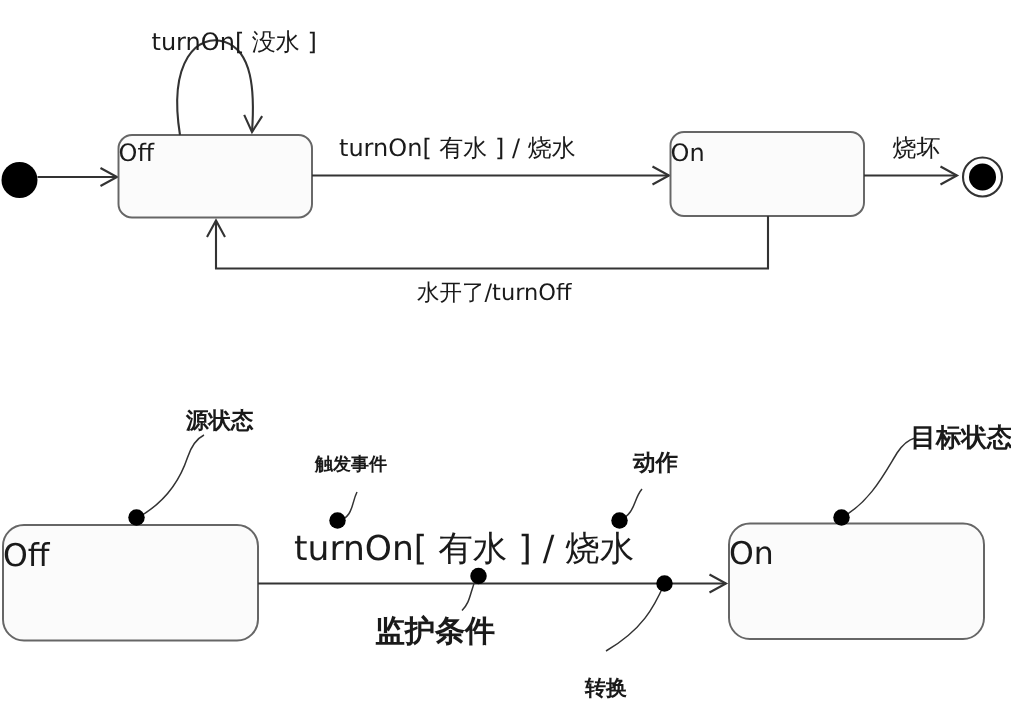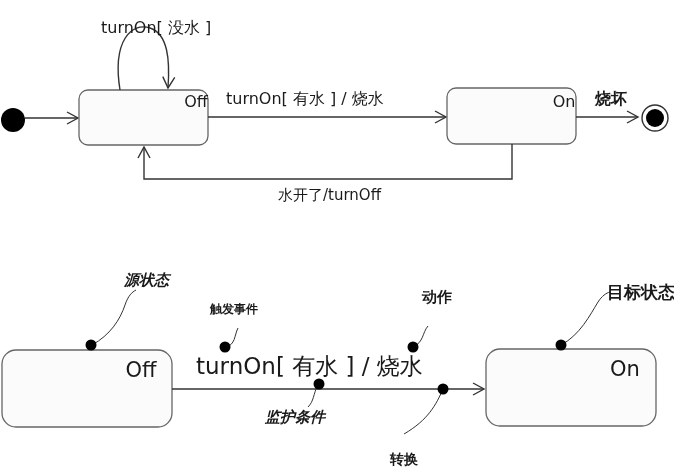--- a/index.html
+++ b/index.html
@@ -9,7 +9,7 @@
   .lbl { position: absolute; white-space: nowrap; line-height: 1; }
   .sans { font-family: "DejaVu Sans", sans-serif; }
   .serif { font-family: "DejaVu Serif", serif; font-weight: bold; }
-  .state-name { position: absolute; text-align: center; line-height: 1; padding-left: 44px; }
+  .state-name { position: absolute; text-align: left; line-height: 1; }
 </style>
 </head>
 <body>

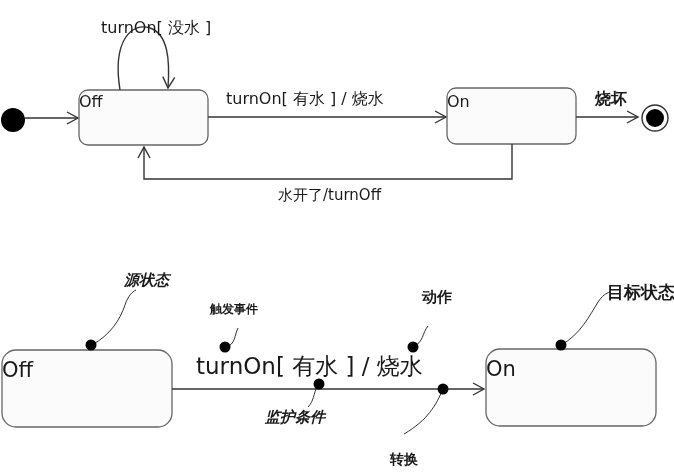--- a/index.html
+++ b/index.html
@@ -68,7 +68,7 @@
 
 <div class="lbl sans" style="left:101px; top:4px; font-size:16px;margin-top:16px;">turnOn[ 没水 ]</div>
 <div class="lbl sans" style="left:226px; top:91px; font-size:16px;">turnOn[ 有水 ] / 烧水</div>
-<div class="lbl sans" style="left:595px; top:91px; font-size:16px;font-weight:bold;">烧坏</div>
+<div class="lbl sans" style="left:595px; top:91px; font-size:16px;">烧坏</div>
 <div class="lbl sans" style="left:278px; top:188px; font-size:15px;">水开了/turnOff</div>
 
 <div class="state-name sans" style="left:2px; top:360px; width:190px; font-size:21px;">Off</div>

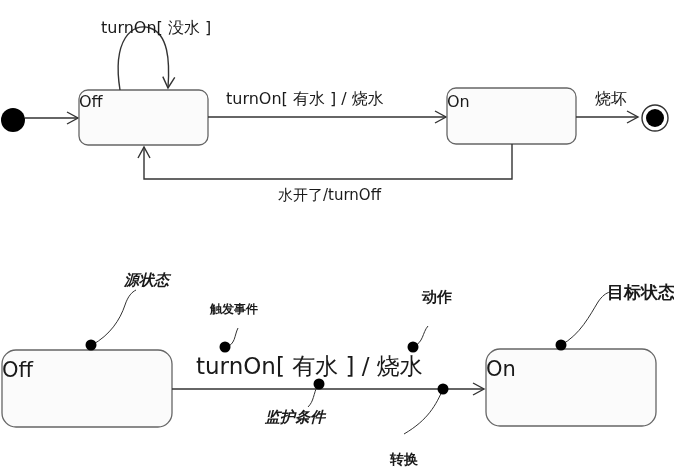--- a/index.html
+++ b/index.html
@@ -76,7 +76,7 @@
 
 <div class="lbl sans" style="left:196px; top:355px; font-size:23px;">turnOn[ 有水 ] / 烧水</div>
 
-<div class="lbl serif" style="left:124px; top:273px; font-size:15px;font-style:italic;">源状态</div>
+<div class="lbl serif" style="left:124px; top:273px; font-size:15px;">源状态</div>
 <div class="lbl serif" style="left:210px; top:303px; font-size:12px;">触发事件</div>
 <div class="lbl serif" style="left:422px; top:290px; font-size:15px;">动作</div>
 <div class="lbl serif" style="left:586px; top:284px; font-size:17px;margin-left:21px;">目标状态</div>

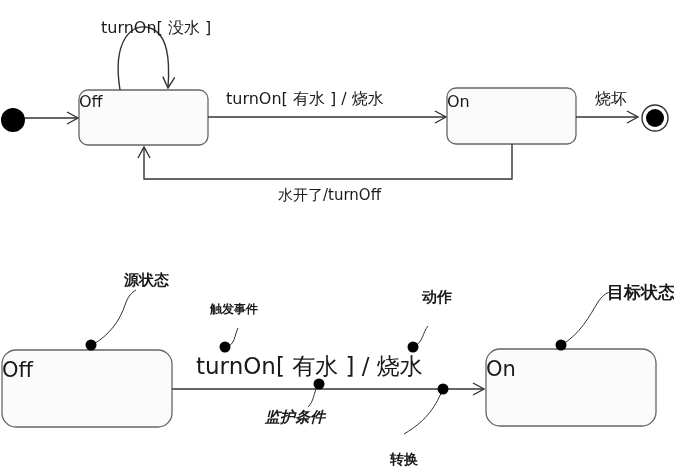--- a/index.html
+++ b/index.html
@@ -78,7 +78,7 @@
 
 <div class="lbl serif" style="left:124px; top:273px; font-size:15px;">源状态</div>
 <div class="lbl serif" style="left:210px; top:303px; font-size:12px;">触发事件</div>
-<div class="lbl serif" style="left:422px; top:290px; font-size:15px;">动作</div>
+<div class="lbl serif" style="left:422px; top:301px; font-size:15px;">动作</div>
 <div class="lbl serif" style="left:586px; top:284px; font-size:17px;margin-left:21px;">目标状态</div>
 <div class="lbl serif" style="left:265px; top:410px; font-size:15px;font-style:italic;">监护条件</div>
 <div class="lbl serif" style="left:390px; top:452px; font-size:14px;">转换</div>

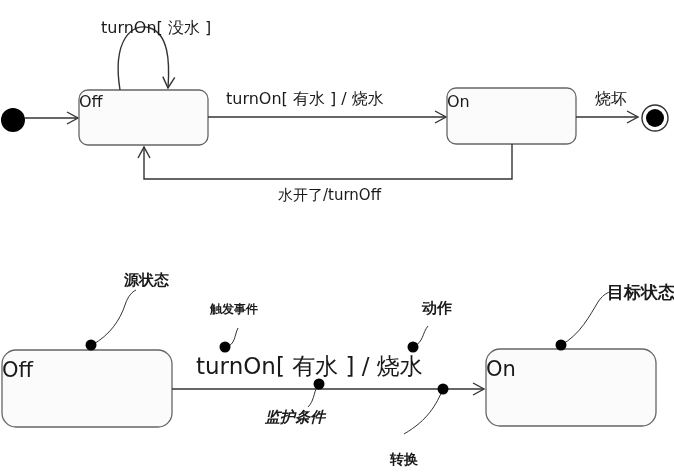--- a/index.html
+++ b/index.html
@@ -80,7 +80,7 @@
 <div class="lbl serif" style="left:210px; top:303px; font-size:12px;">触发事件</div>
 <div class="lbl serif" style="left:422px; top:301px; font-size:15px;">动作</div>
 <div class="lbl serif" style="left:586px; top:284px; font-size:17px;margin-left:21px;">目标状态</div>
-<div class="lbl serif" style="left:265px; top:410px; font-size:15px;font-style:italic;">监护条件</div>
+<div class="lbl serif" style="left:250px; top:410px; font-size:20px;">监护条件</div>
 <div class="lbl serif" style="left:390px; top:452px; font-size:14px;">转换</div>
 
 </body></html>

